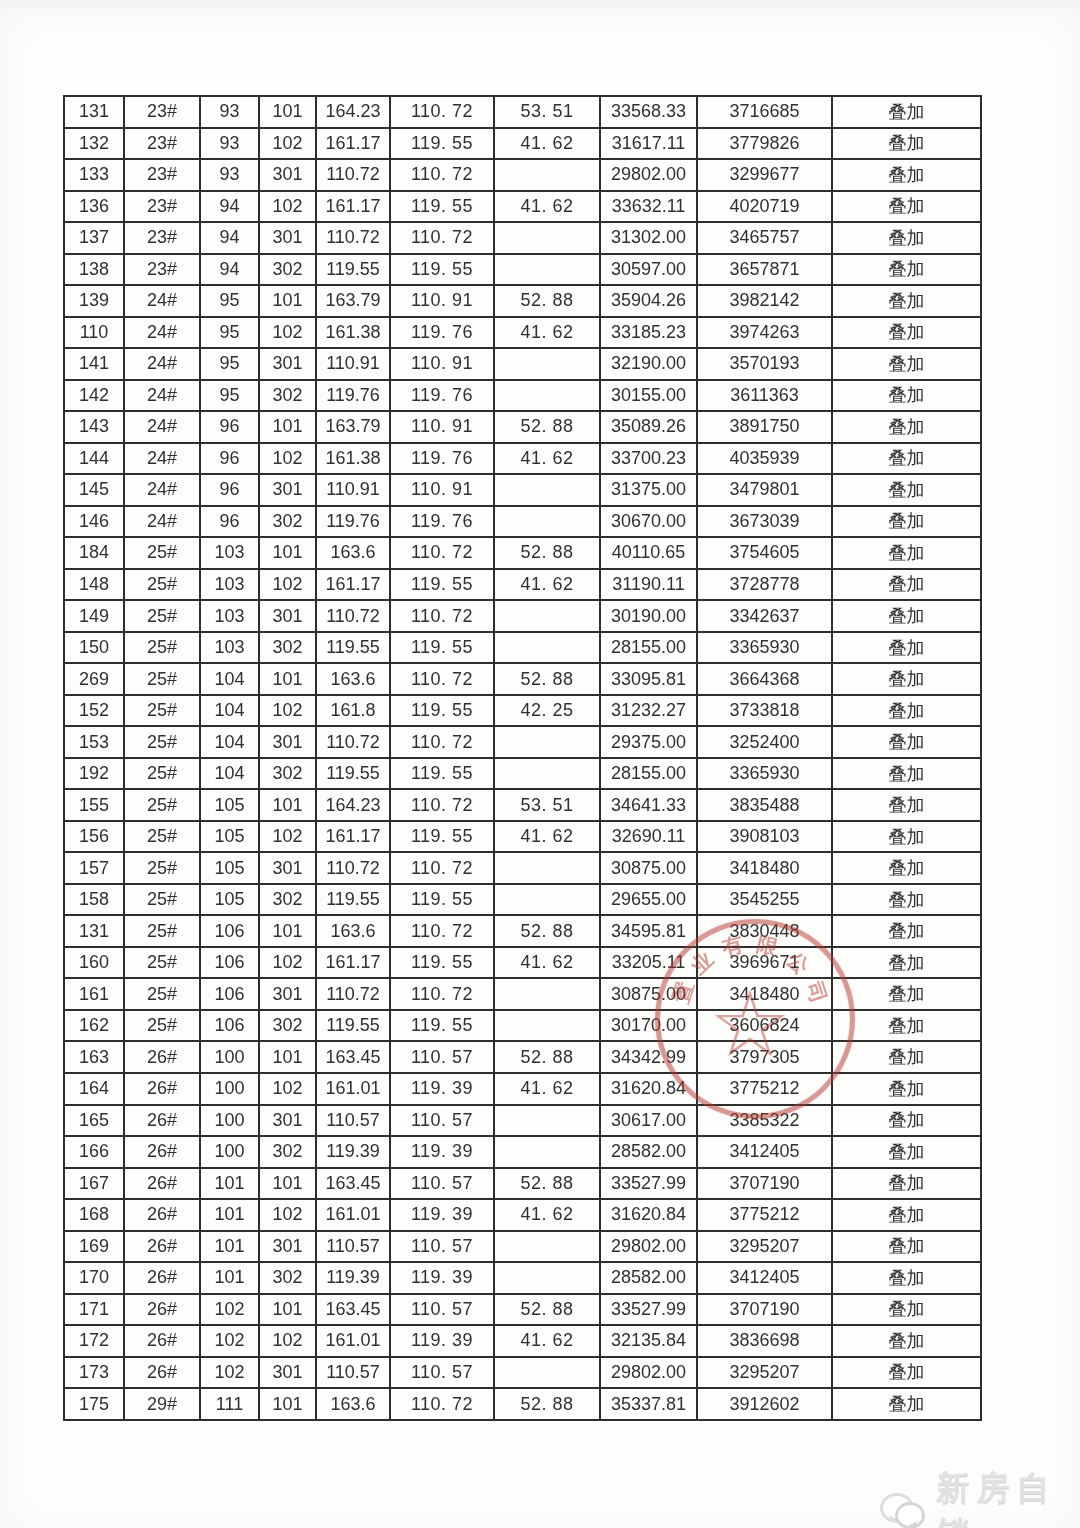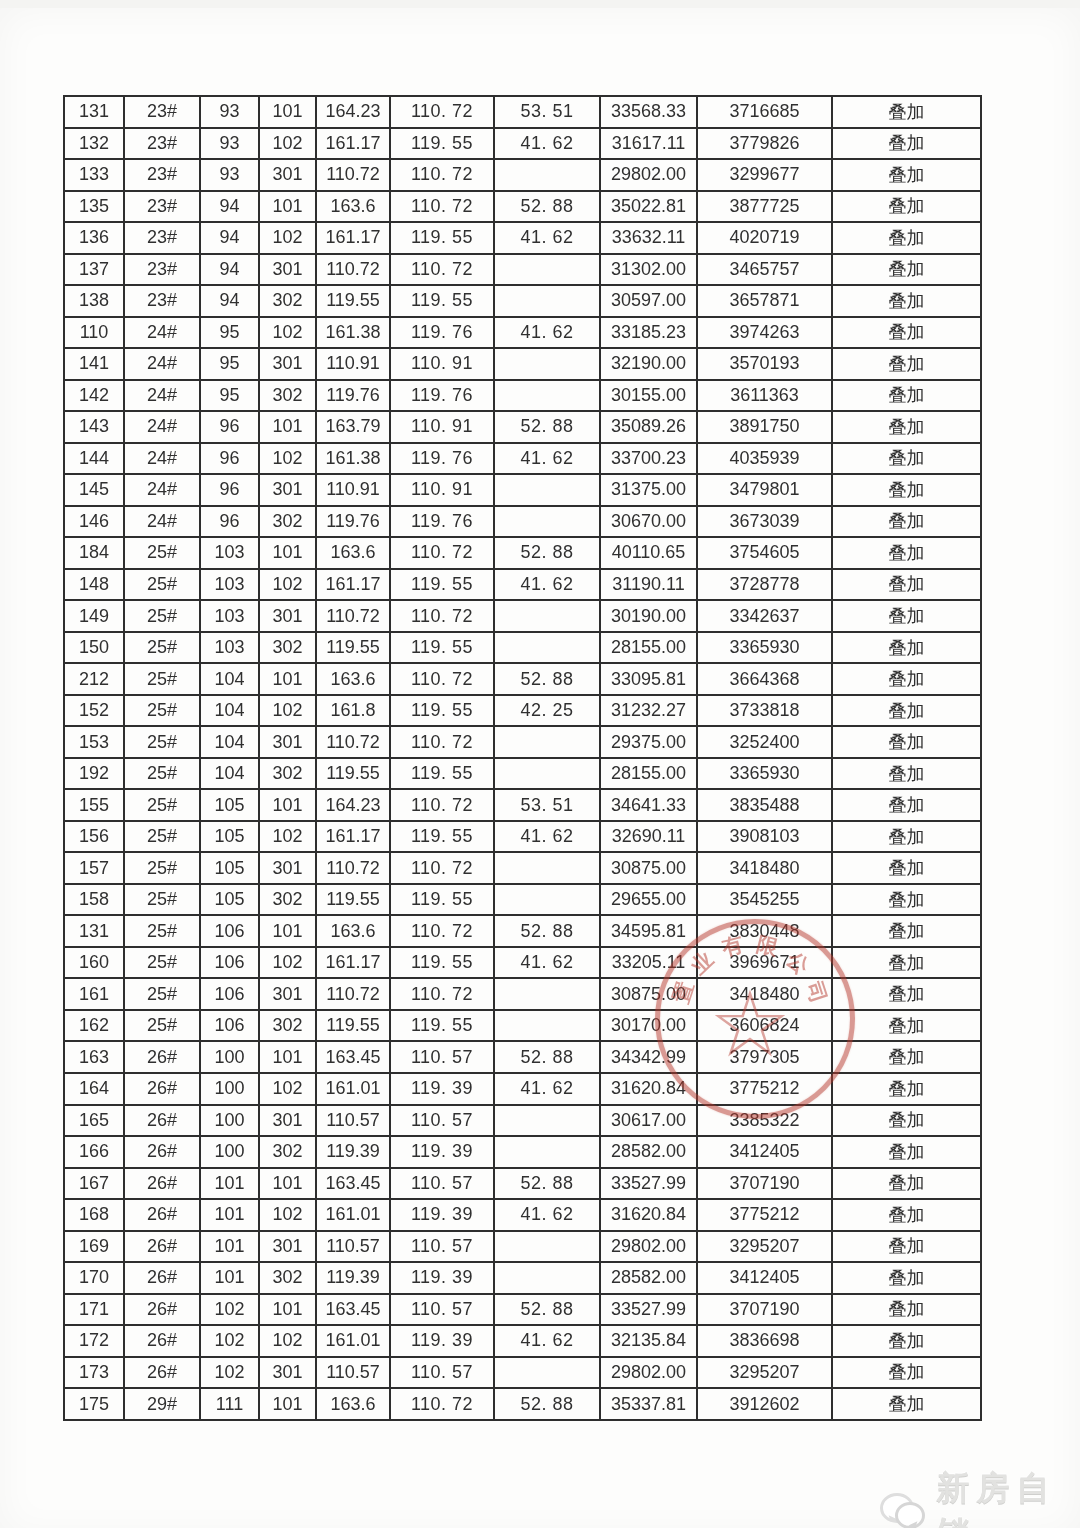--- a/index.html
+++ b/index.html
@@ -140,18 +140,6 @@
           <td class="c-a3"></td>
           <td class="c-price">29802.00</td>
           <td class="c-total">3299677</td>
-          <td class="c-type">叠加</td>
-        </tr>
-        <tr>
-          <td class="c-no">135</td>
-          <td class="c-bld">23#</td>
-          <td class="c-unit">94</td>
-          <td class="c-room">101</td>
-          <td class="c-a1">163.6</td>
-          <td class="c-a2">110. 72</td>
-          <td class="c-a3">52. 88</td>
-          <td class="c-price">35022.81</td>
-          <td class="c-total">3877725</td>
           <td class="c-type">叠加</td>
         </tr>
         <tr>

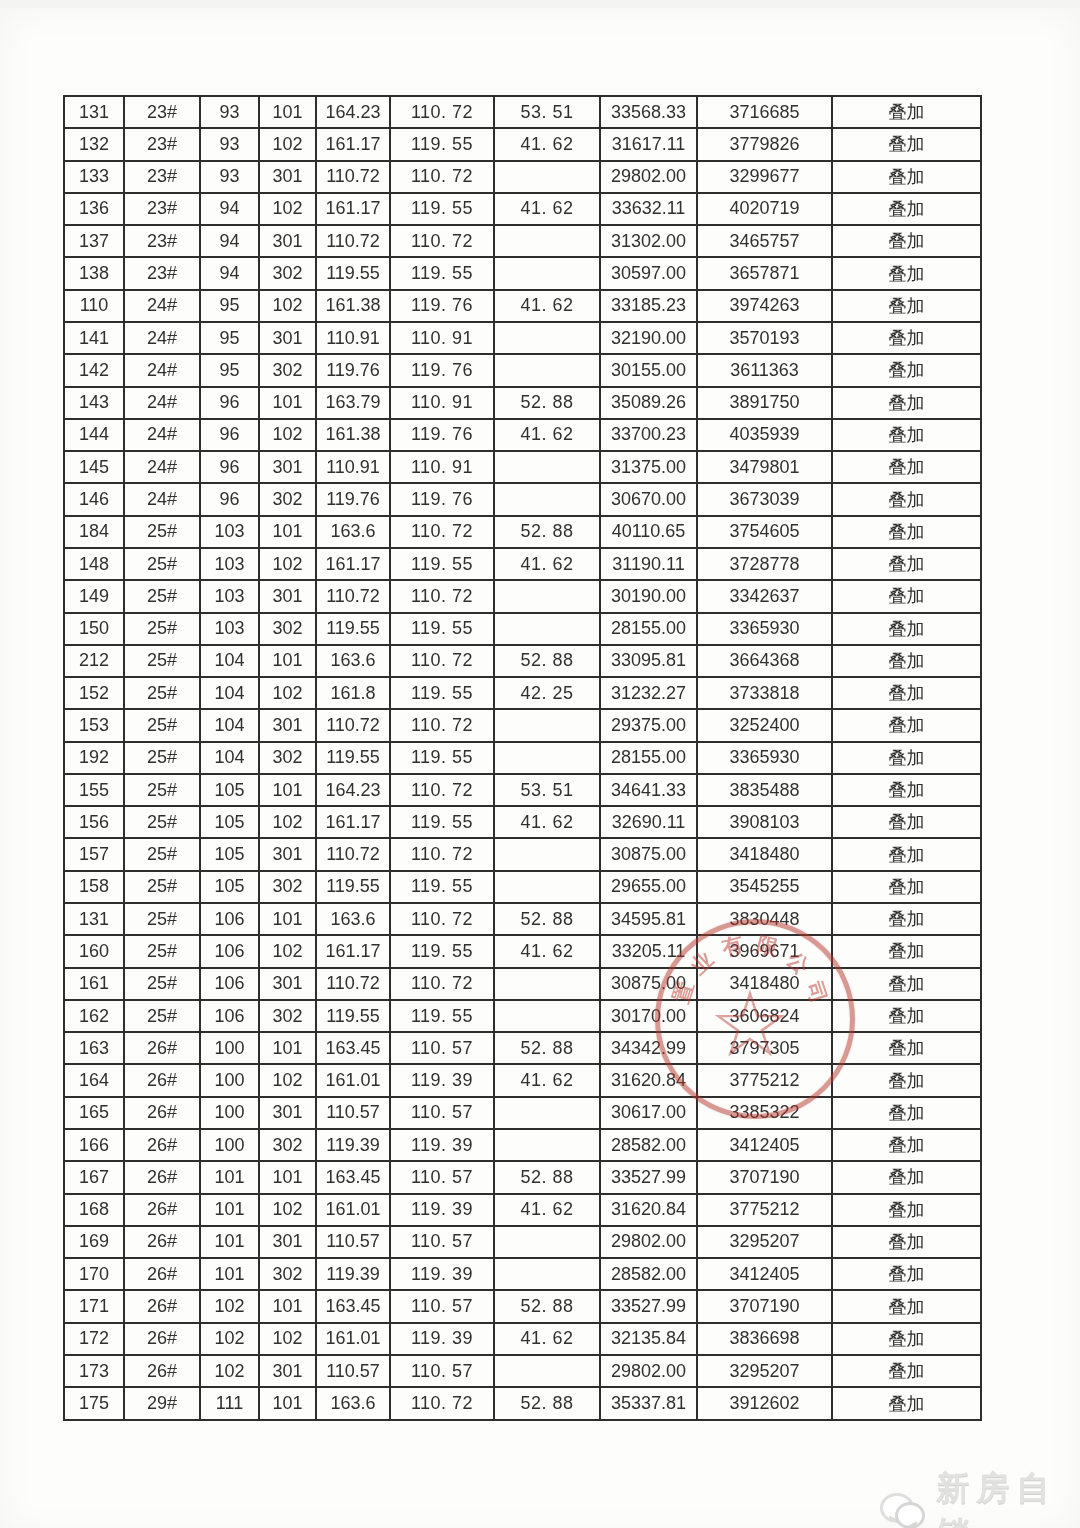--- a/index.html
+++ b/index.html
@@ -176,6 +176,18 @@
           <td class="c-a3"></td>
           <td class="c-price">30597.00</td>
           <td class="c-total">3657871</td>
+          <td class="c-type">叠加</td>
+        </tr>
+        <tr>
+          <td class="c-no">139</td>
+          <td class="c-bld">24#</td>
+          <td class="c-unit">95</td>
+          <td class="c-room">101</td>
+          <td class="c-a1">163.79</td>
+          <td class="c-a2">110. 91</td>
+          <td class="c-a3">52. 88</td>
+          <td class="c-price">35904.26</td>
+          <td class="c-total">3982142</td>
           <td class="c-type">叠加</td>
         </tr>
         <tr>

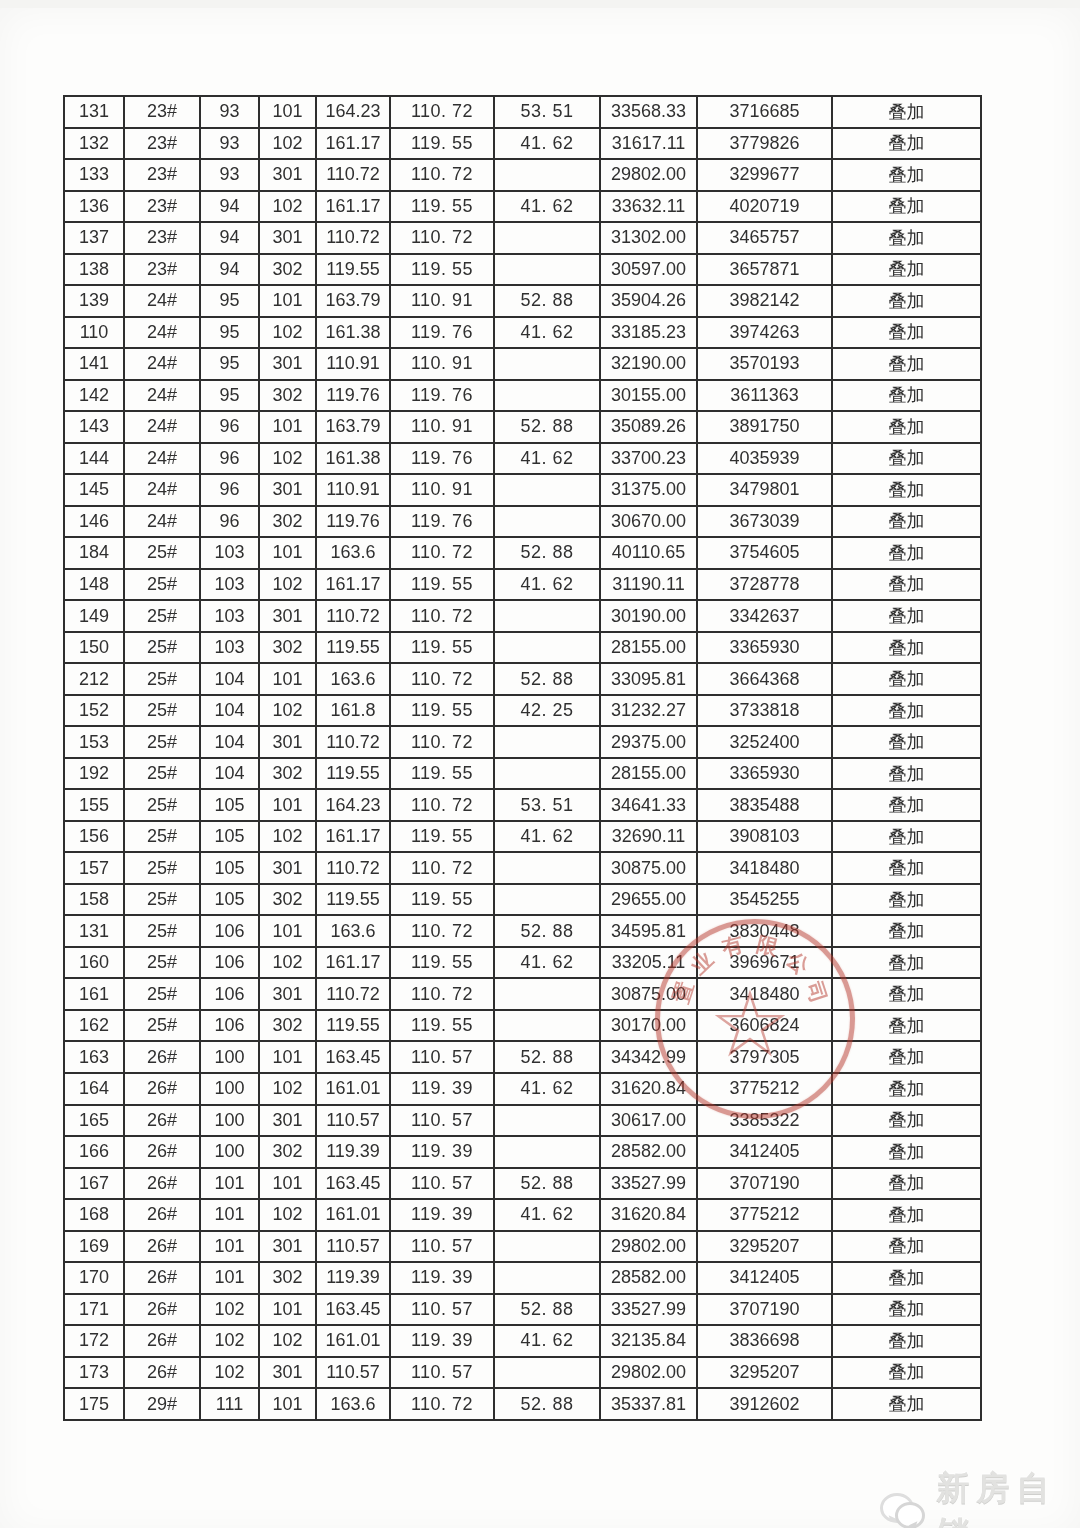--- a/index.html
+++ b/index.html
@@ -323,7 +323,7 @@
           <td class="c-type">叠加</td>
         </tr>
         <tr>
-          <td class="c-no">212</td>
+          <td class="c-no">269</td>
           <td class="c-bld">25#</td>
           <td class="c-unit">104</td>
           <td class="c-room">101</td>

